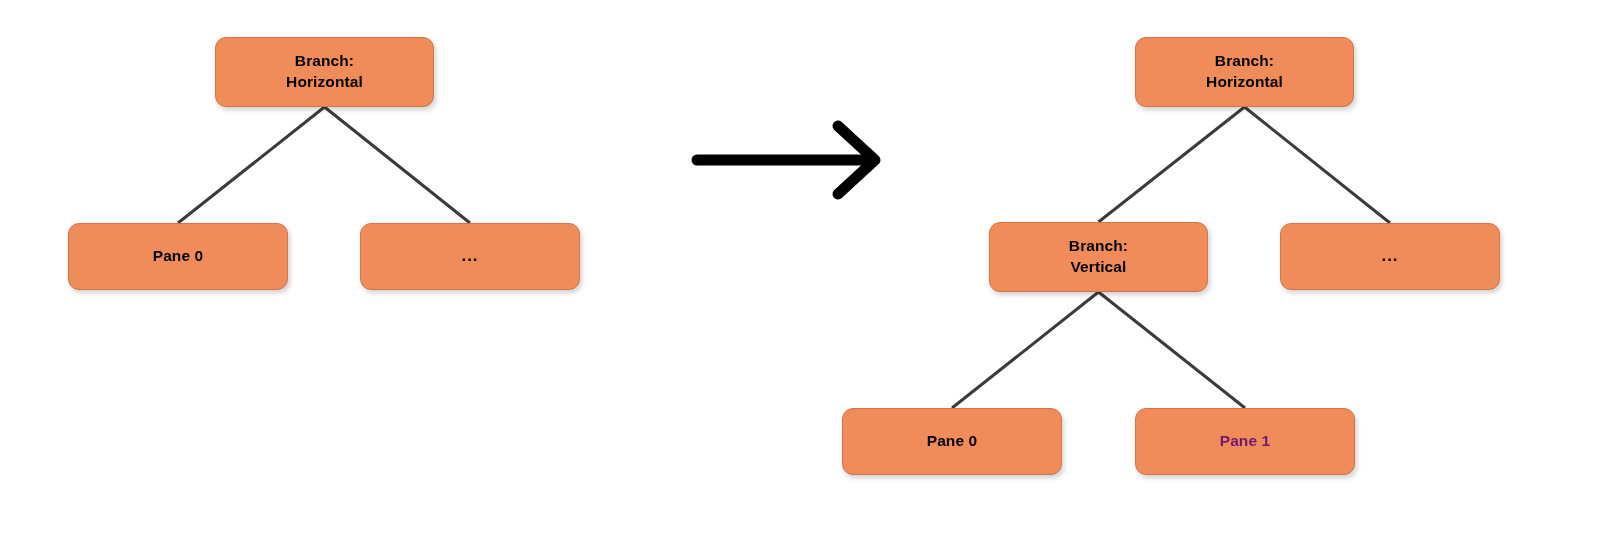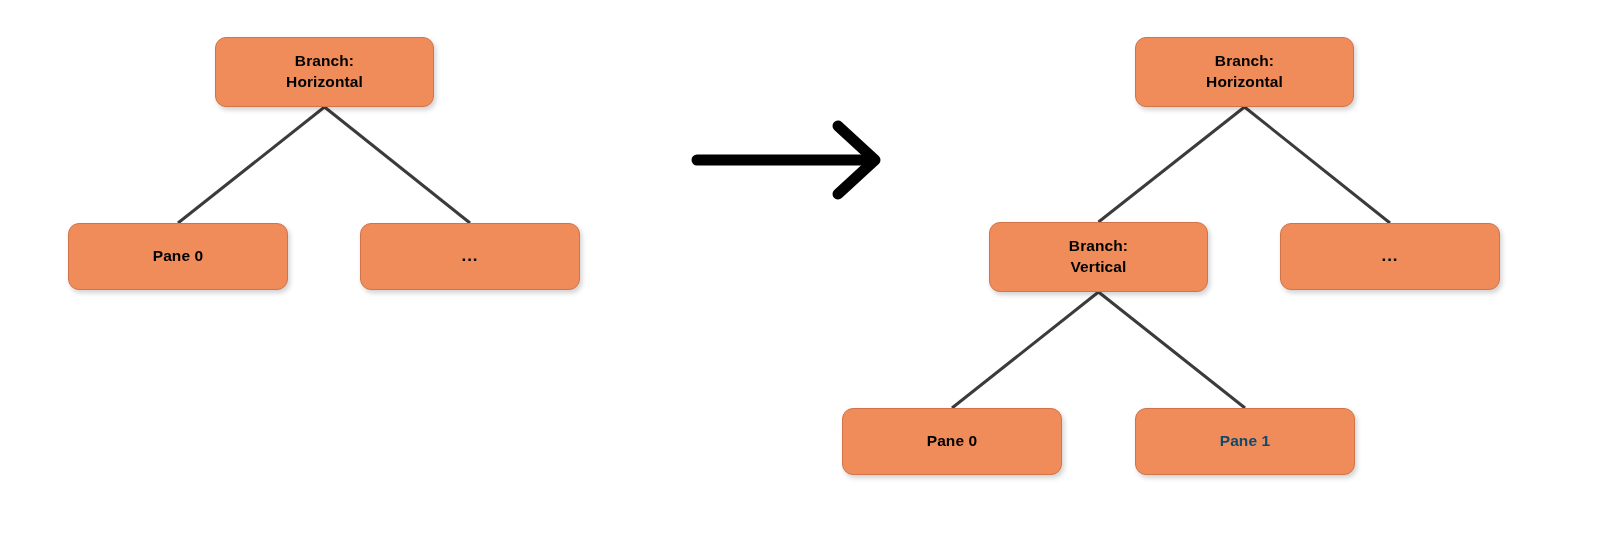--- a/index.html
+++ b/index.html
@@ -101,7 +101,7 @@
       <div class="node" style="left: 842px; top: 408px; width: 220px; height: 67px; background: rgb(240, 140, 90); border-color: rgb(210, 115, 74); color: rgb(0, 0, 0);">
         <span class="label">Pane 0</span>
       </div>
-      <div class="node" style="left: 1135px; top: 408px; width: 220px; height: 67px; background: rgb(240, 140, 90); border-color: rgb(210, 115, 74); color: #0c4a6e;">
+      <div class="node" style="left: 1135px; top: 408px; width: 220px; height: 67px; background: rgb(240, 140, 90); border-color: rgb(210, 115, 74); color: #701a75;">
         <span class="label">Pane 1</span>
       </div>
     </div>

